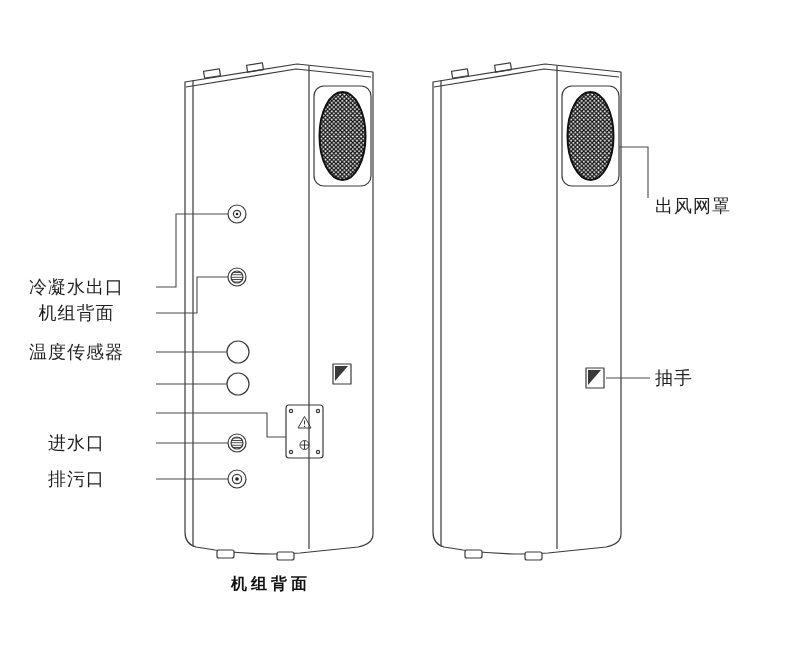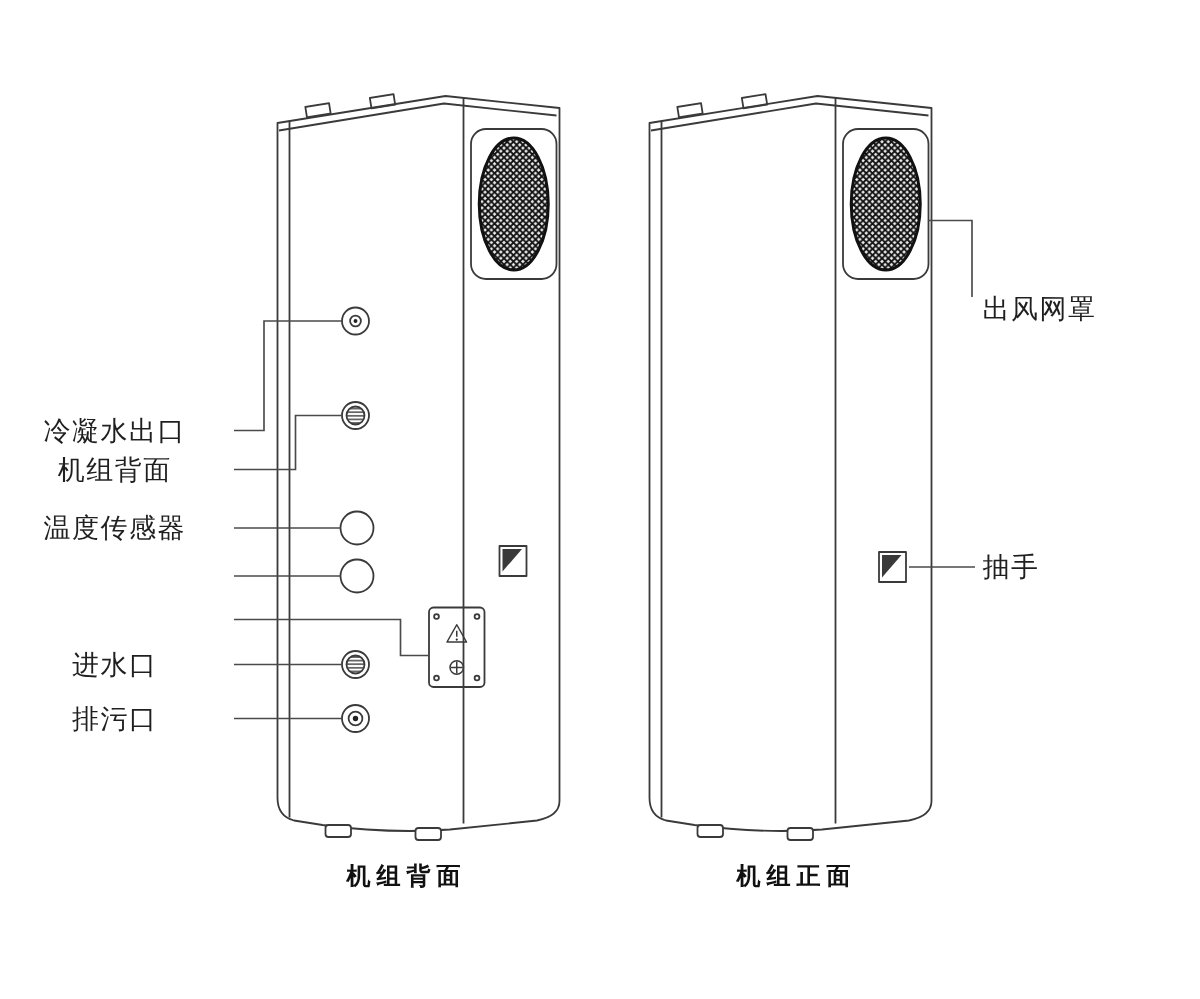--- a/index.html
+++ b/index.html
@@ -155,7 +155,6 @@
   <div class="lbl lbl-right" style="top:368px">抽手</div>
 
   <div class="caption" style="left:191px;top:574px">机组背面</div>
-  <div class="caption" style="left:451px;top:574px">机组正面</div>
 
 </div>
 

